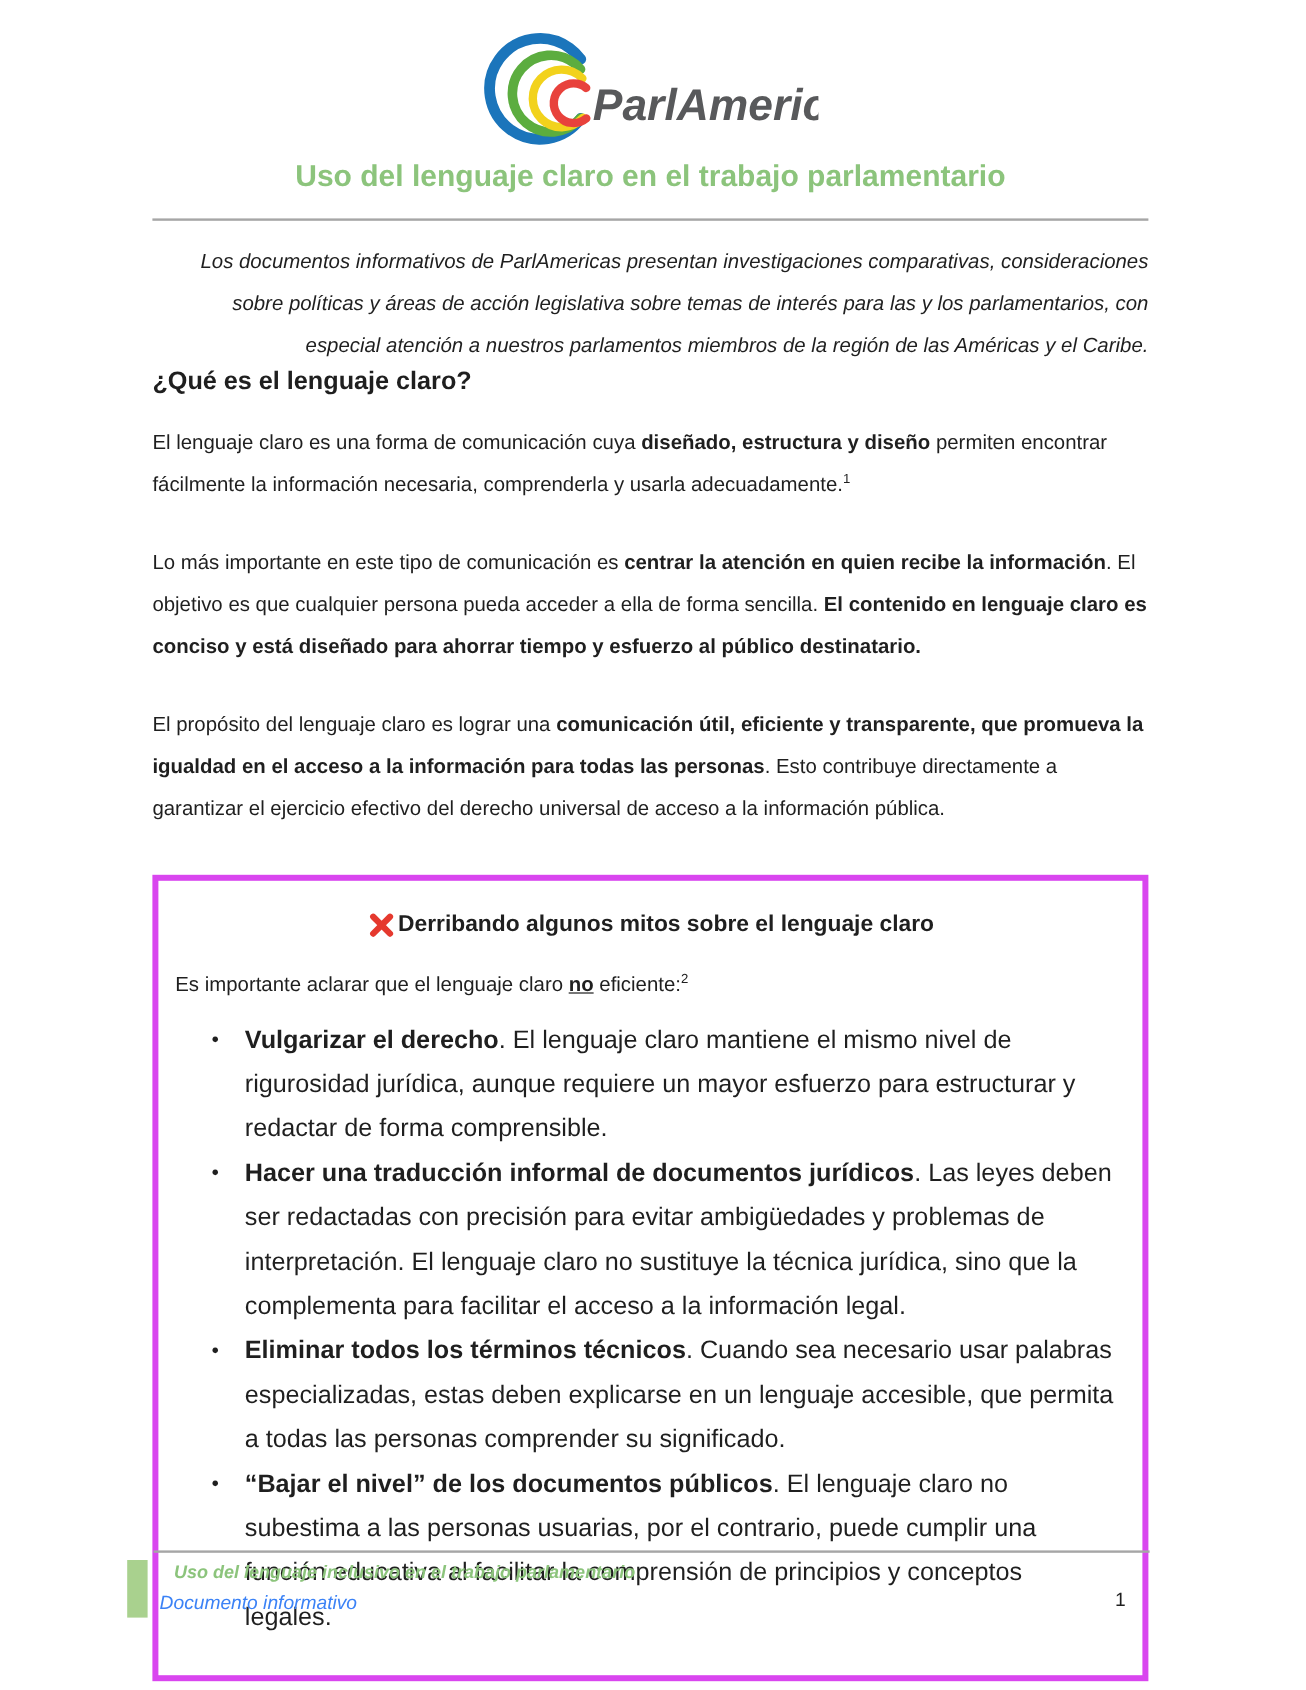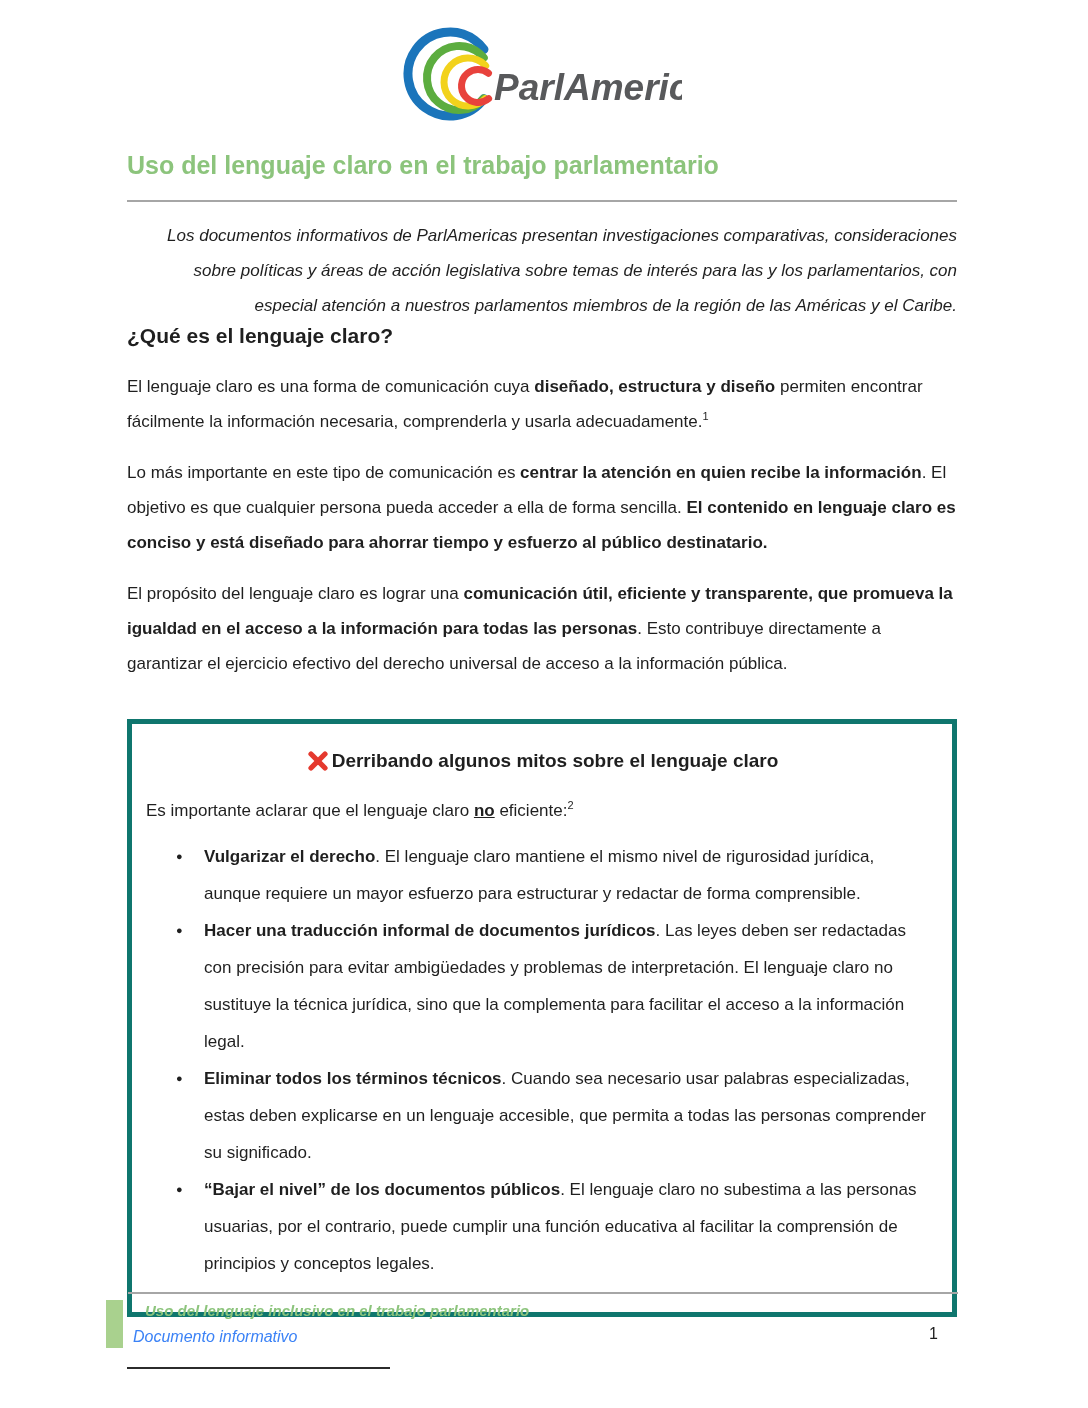--- a/index.html
+++ b/index.html
@@ -21,8 +21,8 @@
 
   
   .doc-title {
-    margin-top: 26px;
-    text-align: left;
+    margin-top: 8px;
+    text-align: center;
     color: #8CC47C;
     font-size: 25px;
     font-weight: bold;

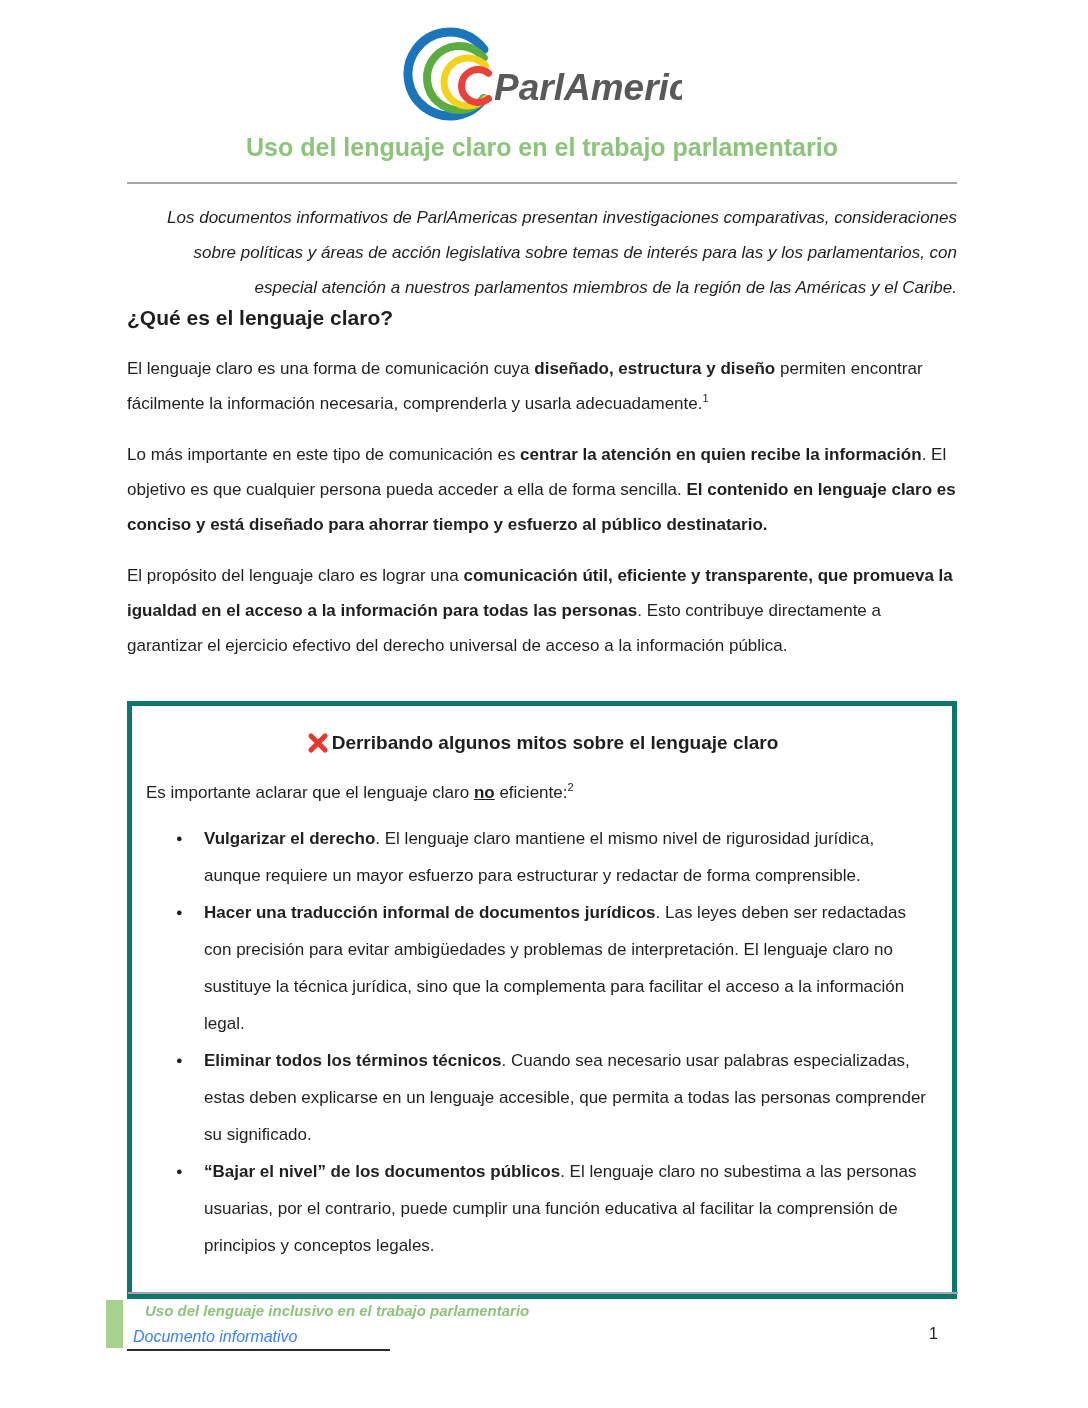--- a/index.html
+++ b/index.html
@@ -54,7 +54,7 @@
     font-size: 17px;
     line-height: 35px;
   }
-  p.body-par + p.body-par { margin-top: 16px; }
+  p.body-par + p.body-par { margin-top: 30px; }
   .b { font-weight: bold; }
   sup.fnref { font-size: 11px; vertical-align: super; line-height: 0; }
 

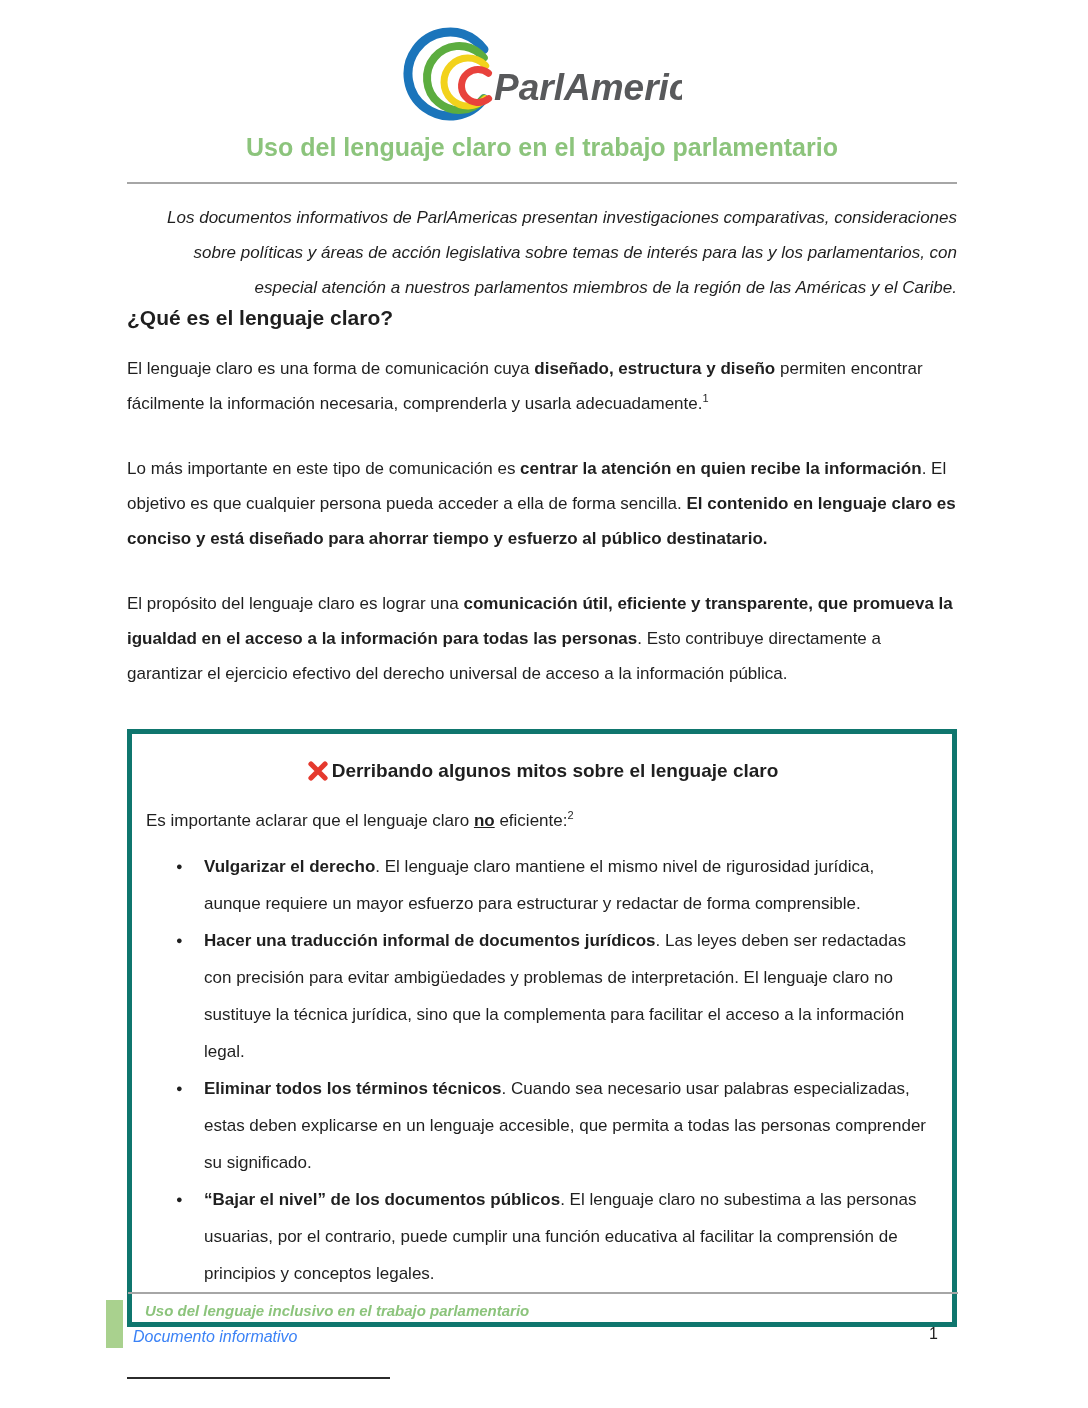--- a/index.html
+++ b/index.html
@@ -61,7 +61,7 @@
   
   .myth-box {
     margin-top: 38px;
-    border: 5px solid #0f766e;
+    border: 5px solid #d946ef;
     padding: 24px 14px 30px 14px;
     min-height: 484px;
   }

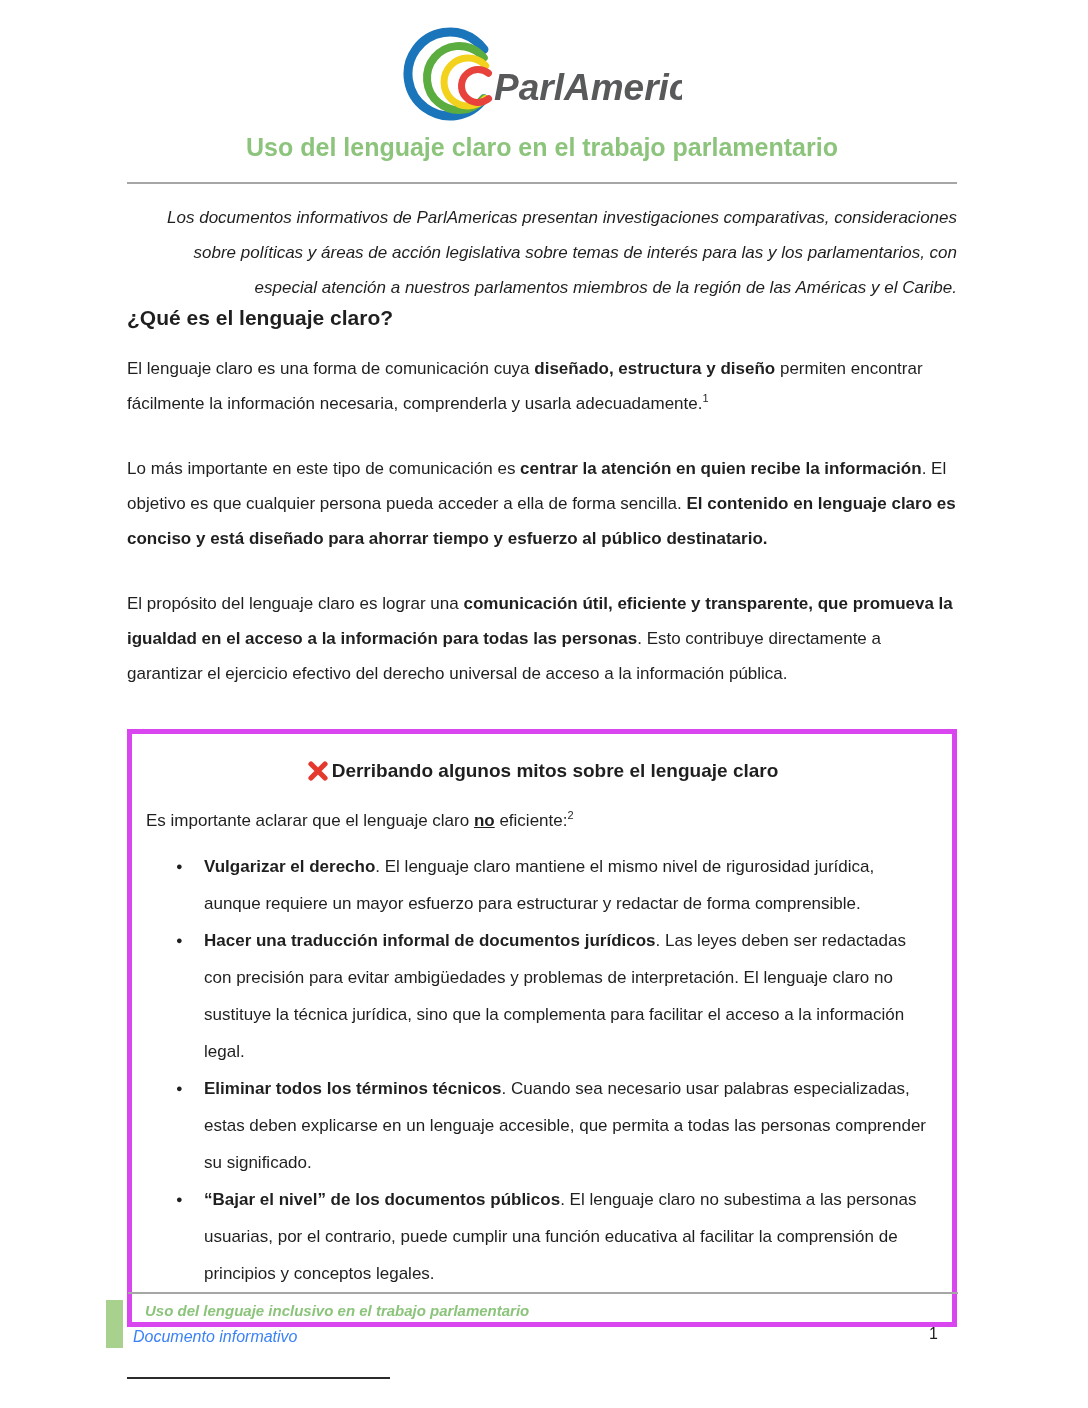--- a/index.html
+++ b/index.html
@@ -90,7 +90,7 @@
   ul.myth-list li {
     position: relative;
     padding-left: 28px;
-    font-size: 17px;
+    font-size: 21px;
     line-height: 37px;
     max-width: 752px;
   }

